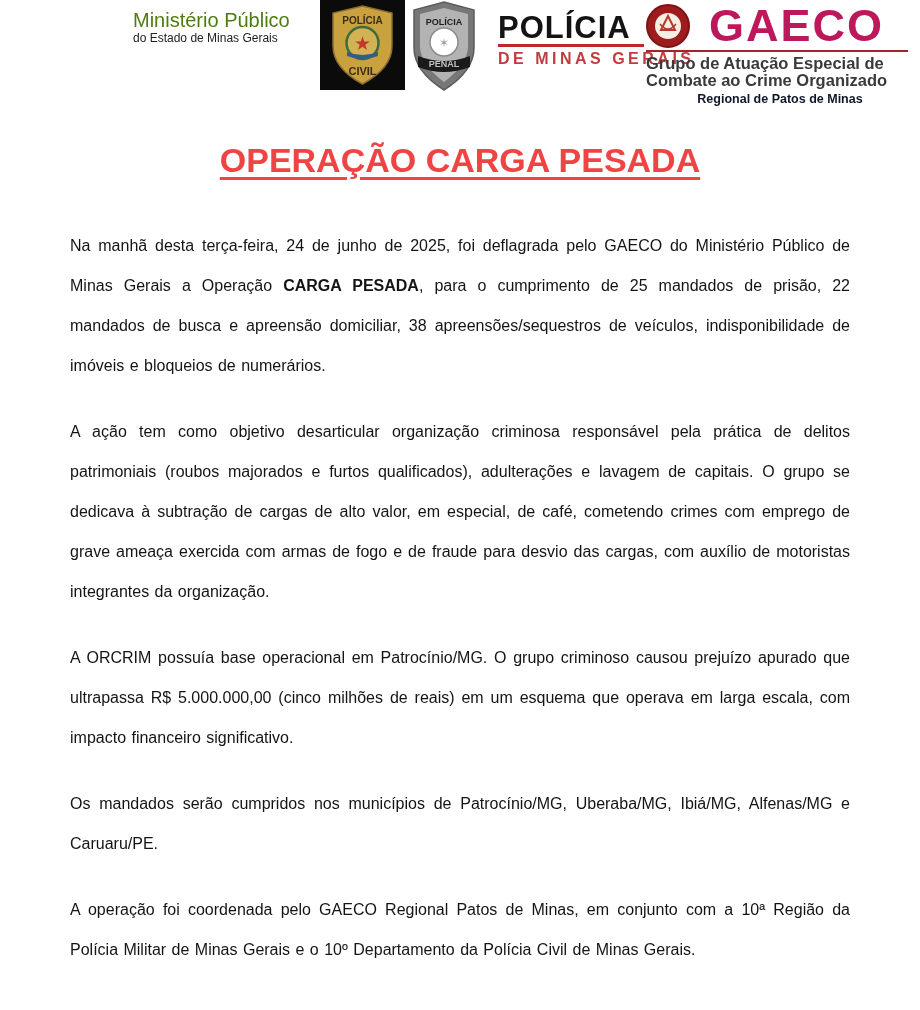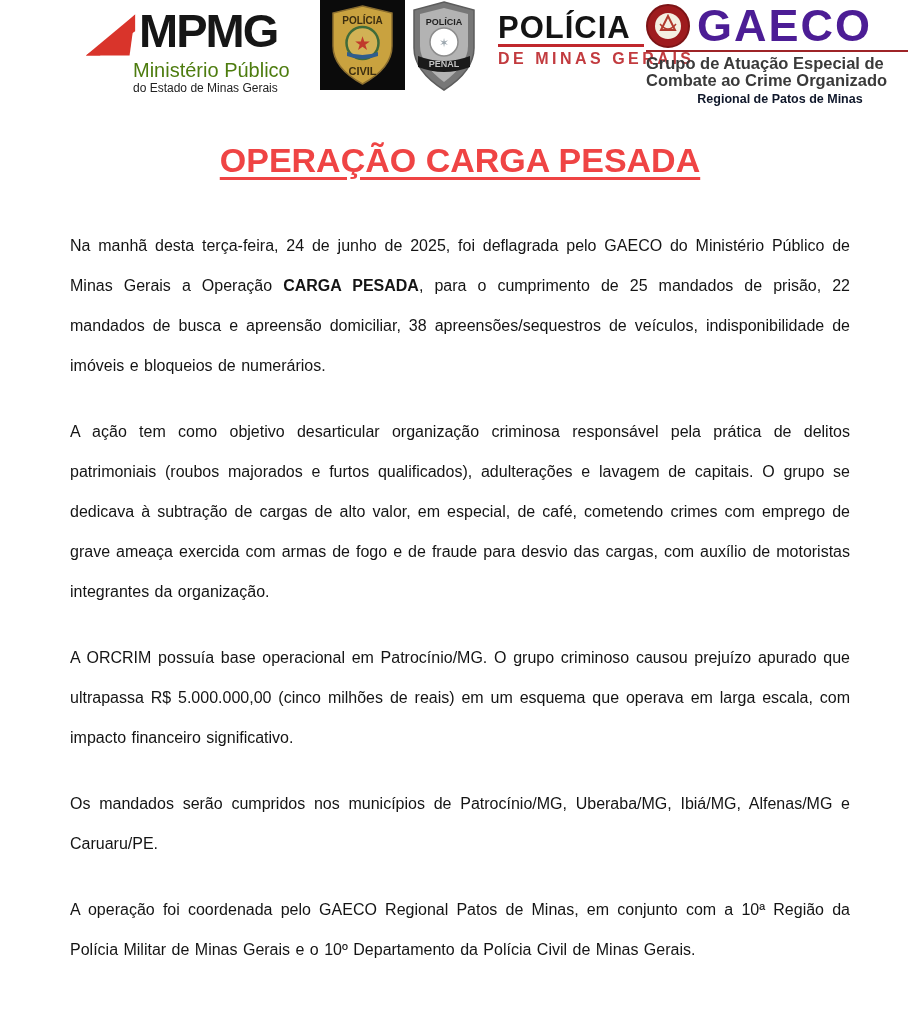--- a/index.html
+++ b/index.html
@@ -81,13 +81,6 @@
   <div class="header">
 
     <div class="logo mpmg">
-      <div class="mpmg-top">
-        <svg class="mpmg-flag" viewBox="0 0 56 48">
-          <path d="M1,46 Q26,30 54,2 L54,20 L16,46 Z" fill="#d9342b"></path>
-          <path d="M1,46 L54,2 L48,46 Z" fill="#d9342b"></path>
-        </svg>
-        <div class="mpmg-acronym">MPMG</div>
-      </div>
       <div class="mpmg-sub1">Ministério Público</div>
       <div class="mpmg-sub2">do Estado de Minas Gerais</div>
     </div>

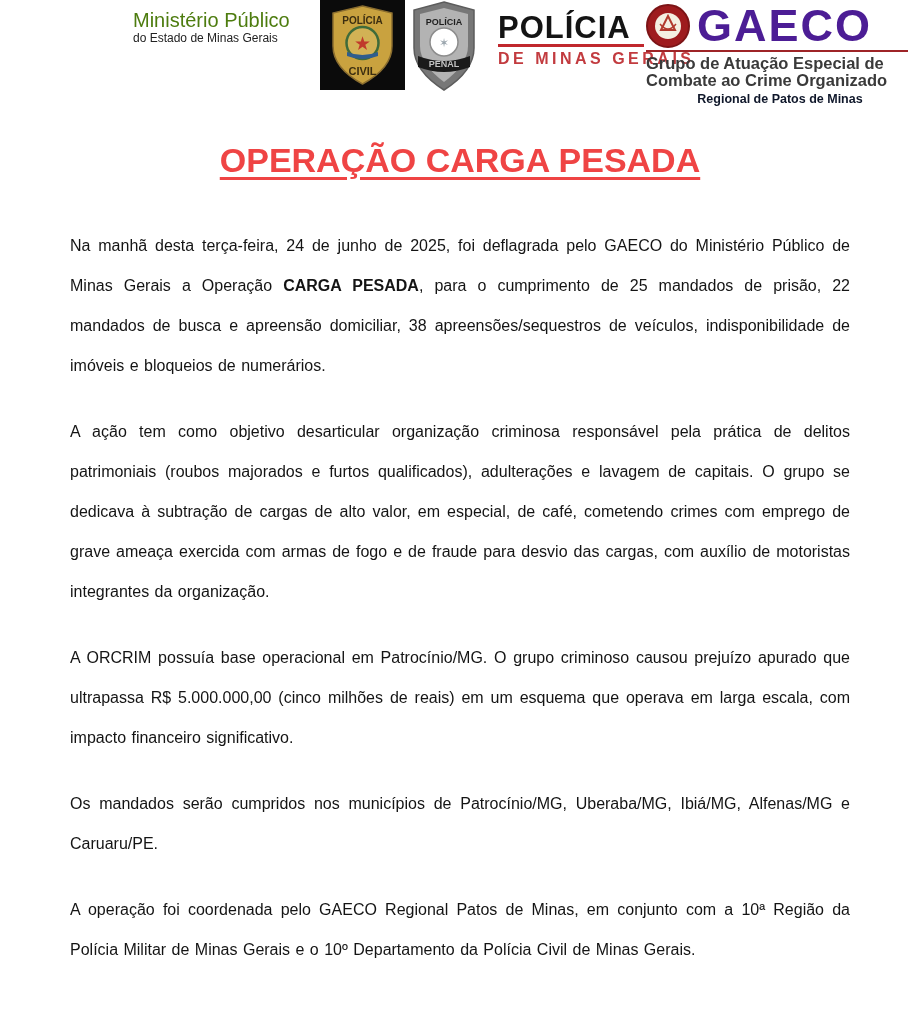--- a/index.html
+++ b/index.html
@@ -43,7 +43,7 @@
   .gaeco{left:646px;top:4px;width:268px;}
   .gaeco-top{display:flex;align-items:center;}
   .gaeco-emblem{width:44px;height:44px;flex:0 0 auto;}
-  .gaeco-acronym{font-size:45px;font-weight:800;color:#4c1d95;letter-spacing:2px;line-height:44px;margin-left:7px;}
+  .gaeco-acronym{font-size:45px;font-weight:800;color:#be185d;letter-spacing:2px;line-height:44px;margin-left:19px;}
   .gaeco-rule{height:2px;background:#9e2427;margin:2px 0 3px 0;width:262px;}
   .gaeco-sub{font-size:16.5px;font-weight:700;color:#3a3a3a;line-height:17px;white-space:nowrap;}
   .gaeco-regional{font-size:12.5px;font-weight:700;color:#0f172a;text-align:center;margin-top:3px;}

